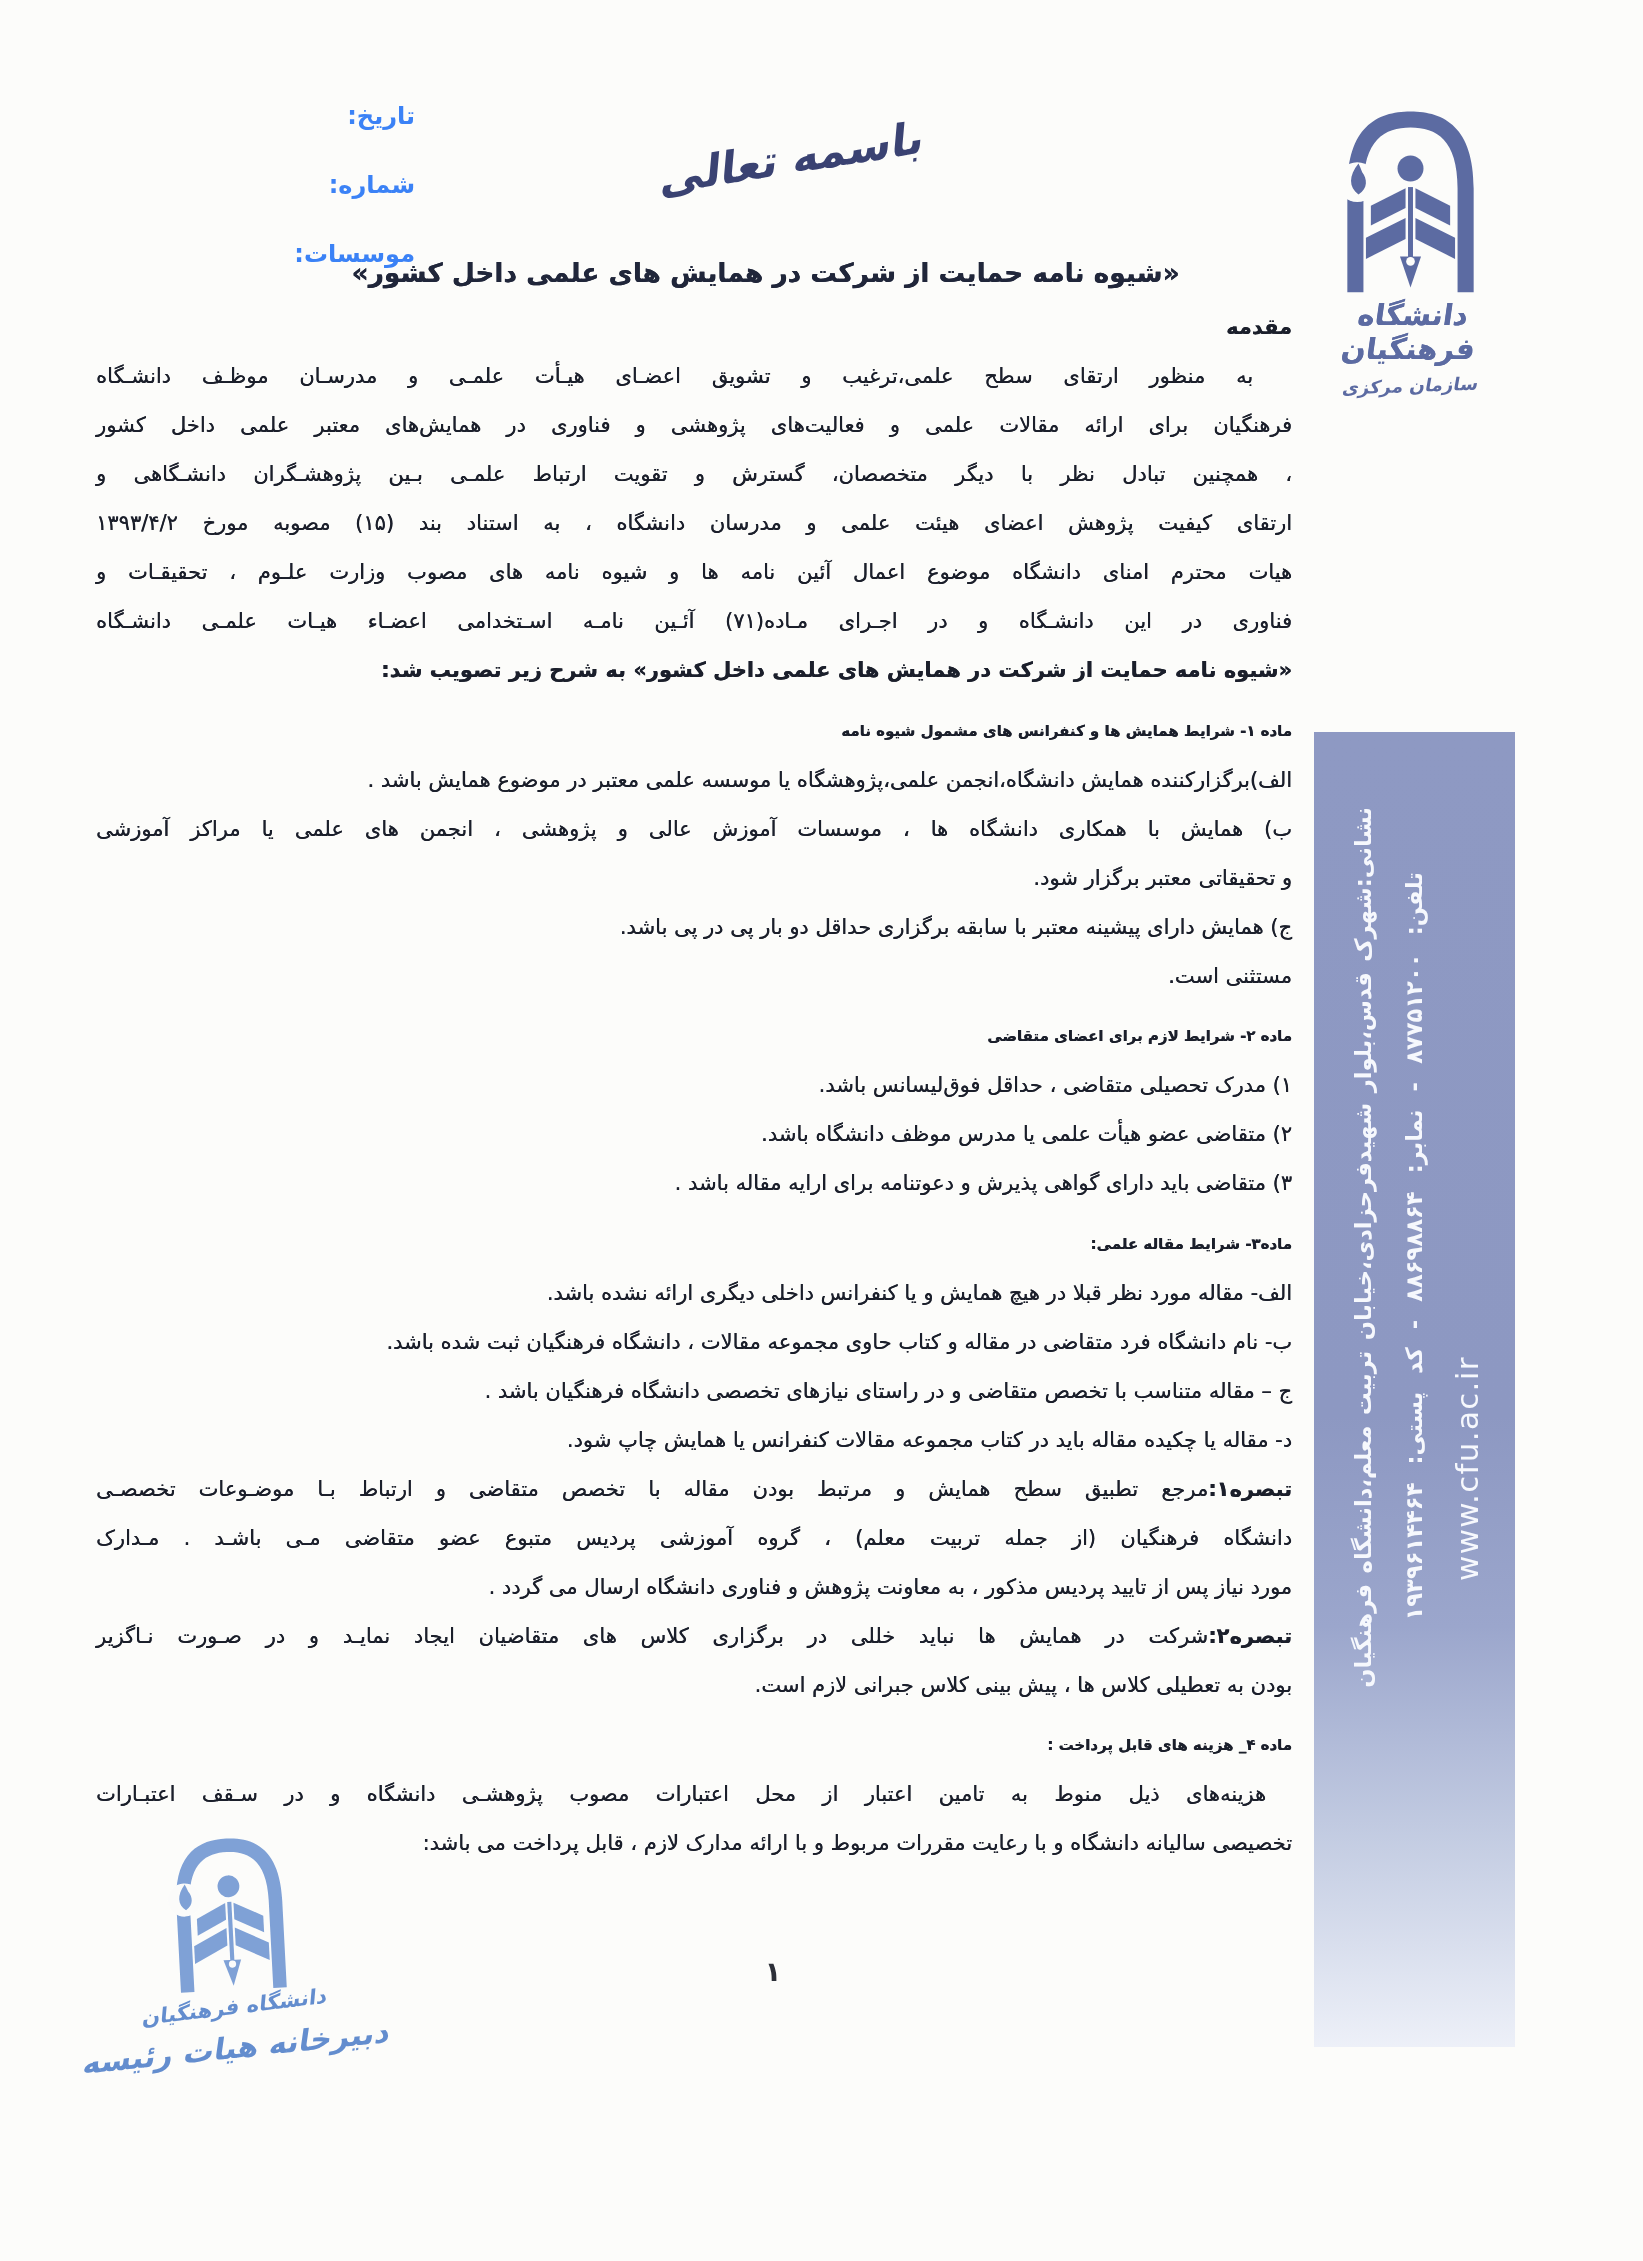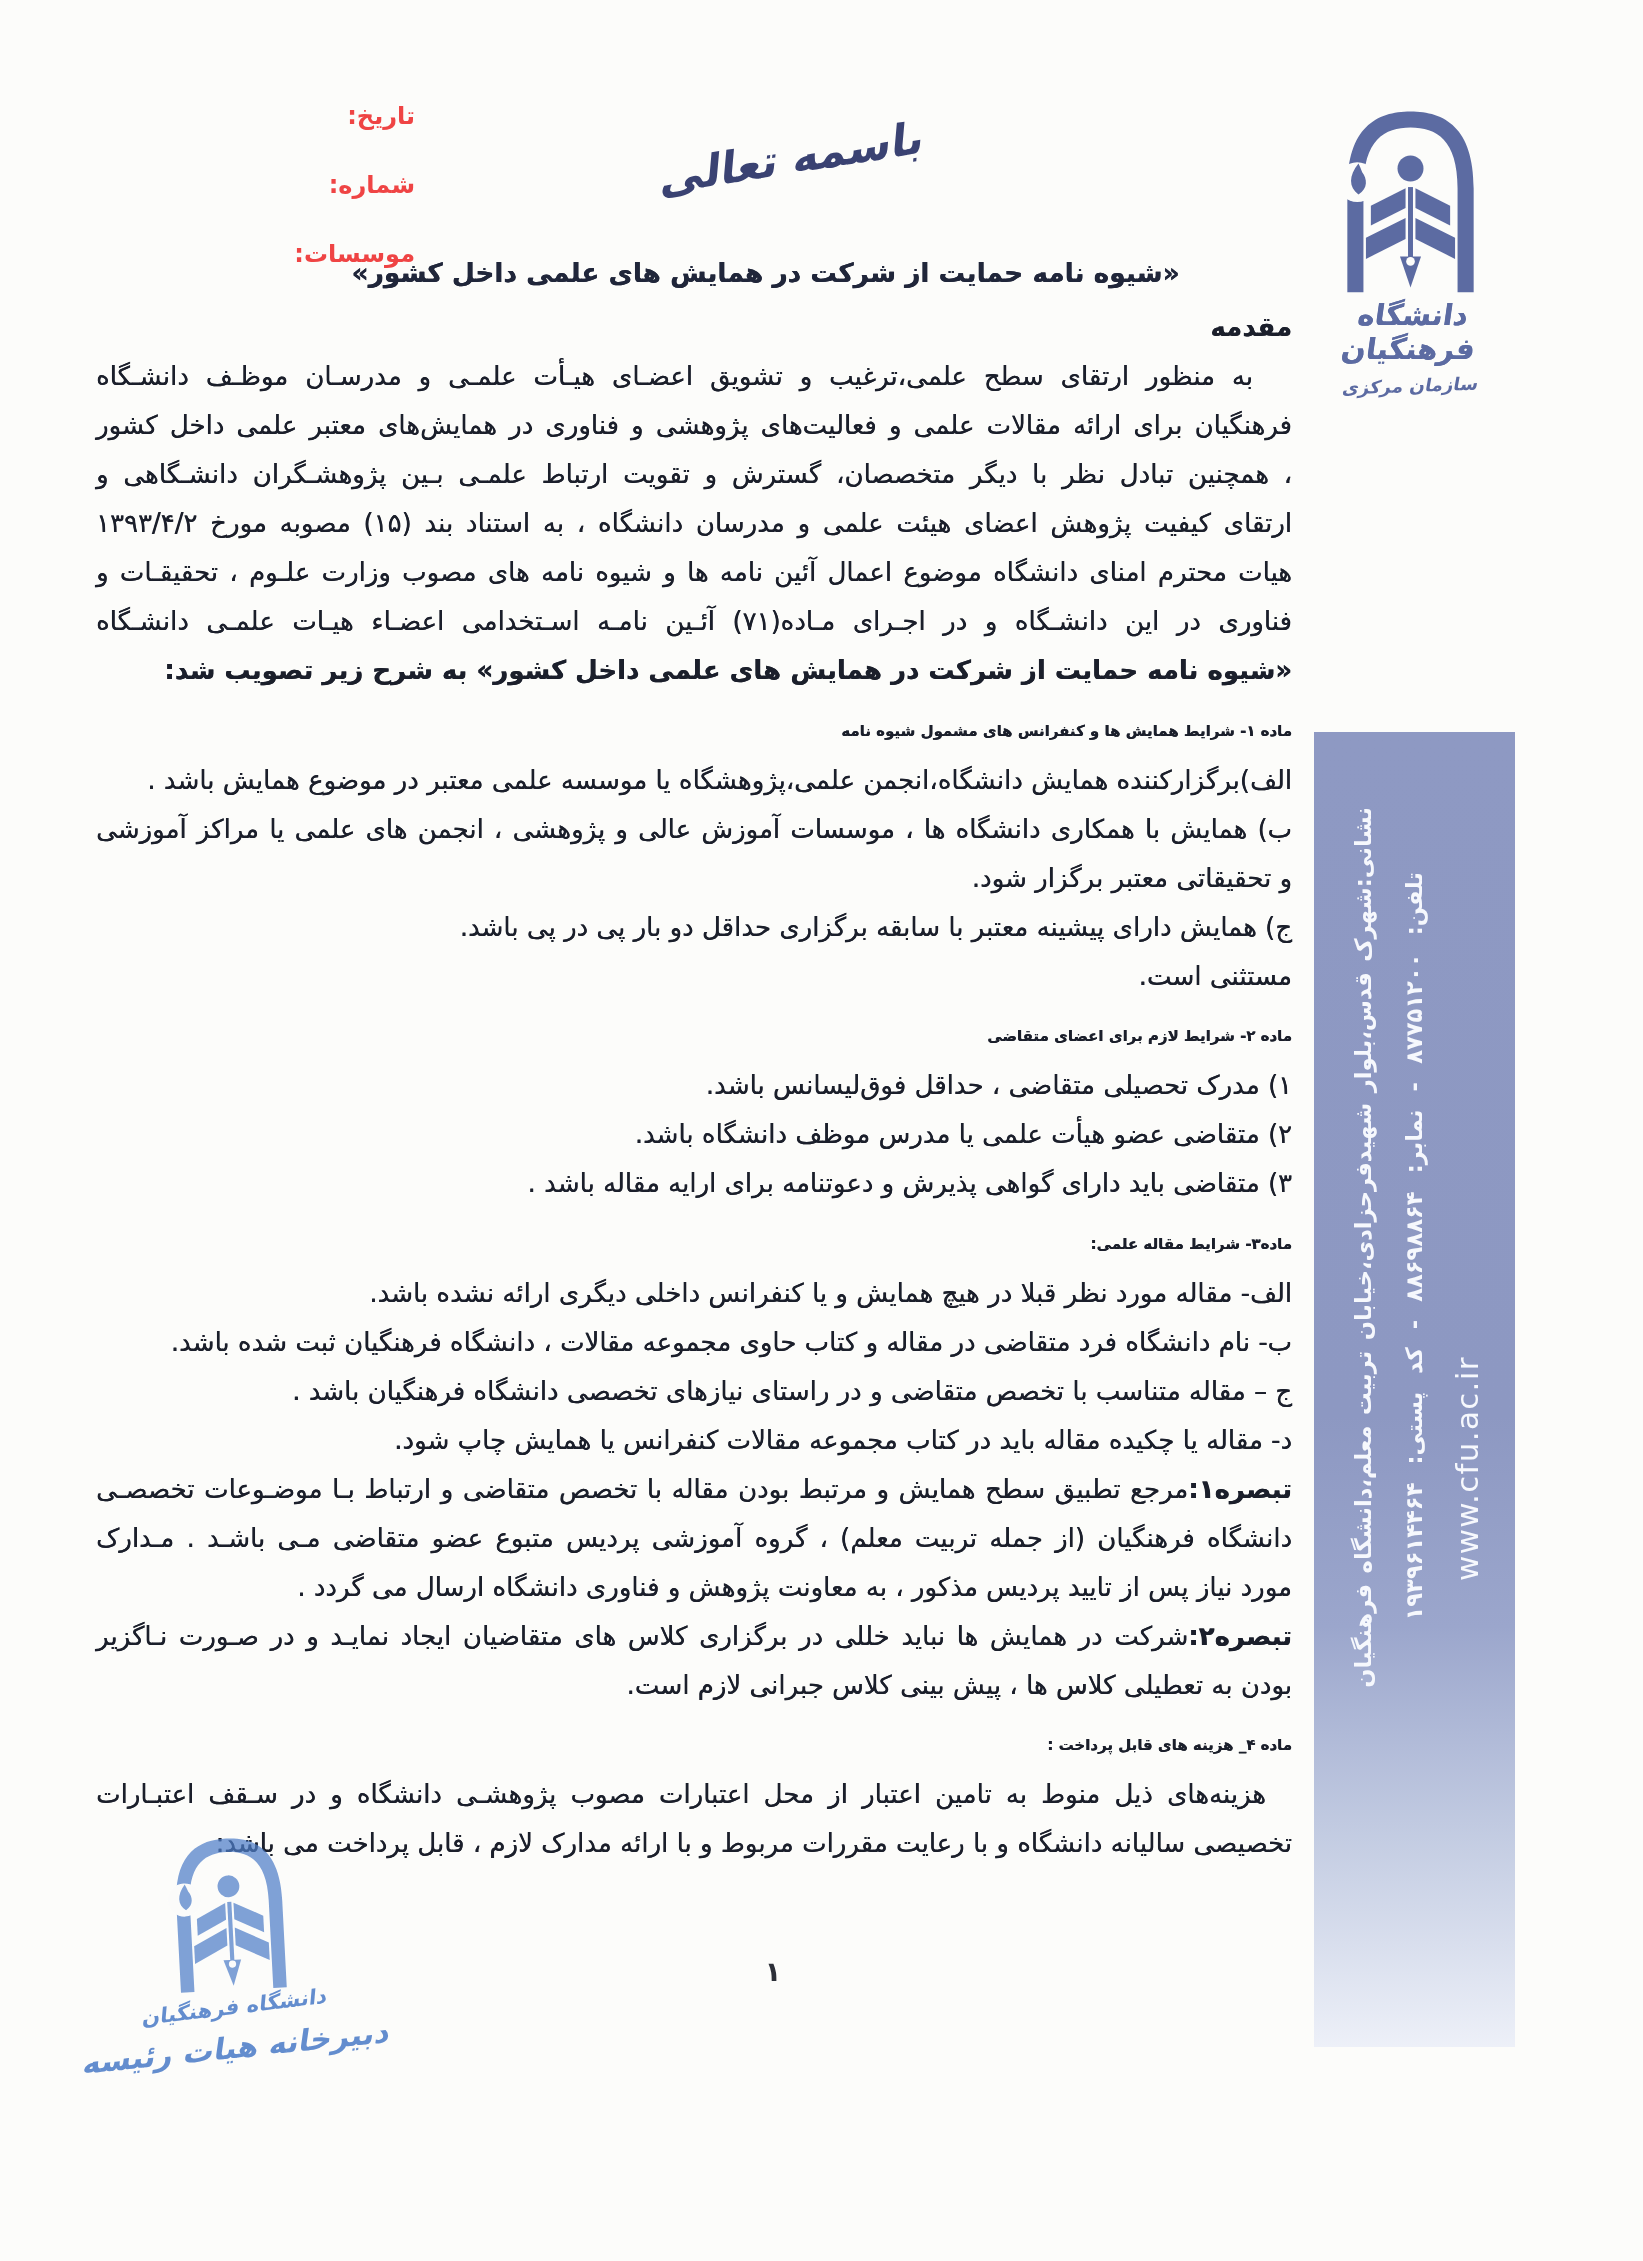--- a/index.html
+++ b/index.html
@@ -14,7 +14,7 @@
   
   .hdr-fields{
     position:absolute;top:103px;right:1228px;width:193px;
-    text-align:right;color:#ef4444;font-size:24px;font-weight:bold;
+    text-align:right;color:#3b82f6;font-size:24px;font-weight:bold;
   }
   .hdr-fields .fld{margin-bottom:43px;line-height:26px;}
   .bismillah{

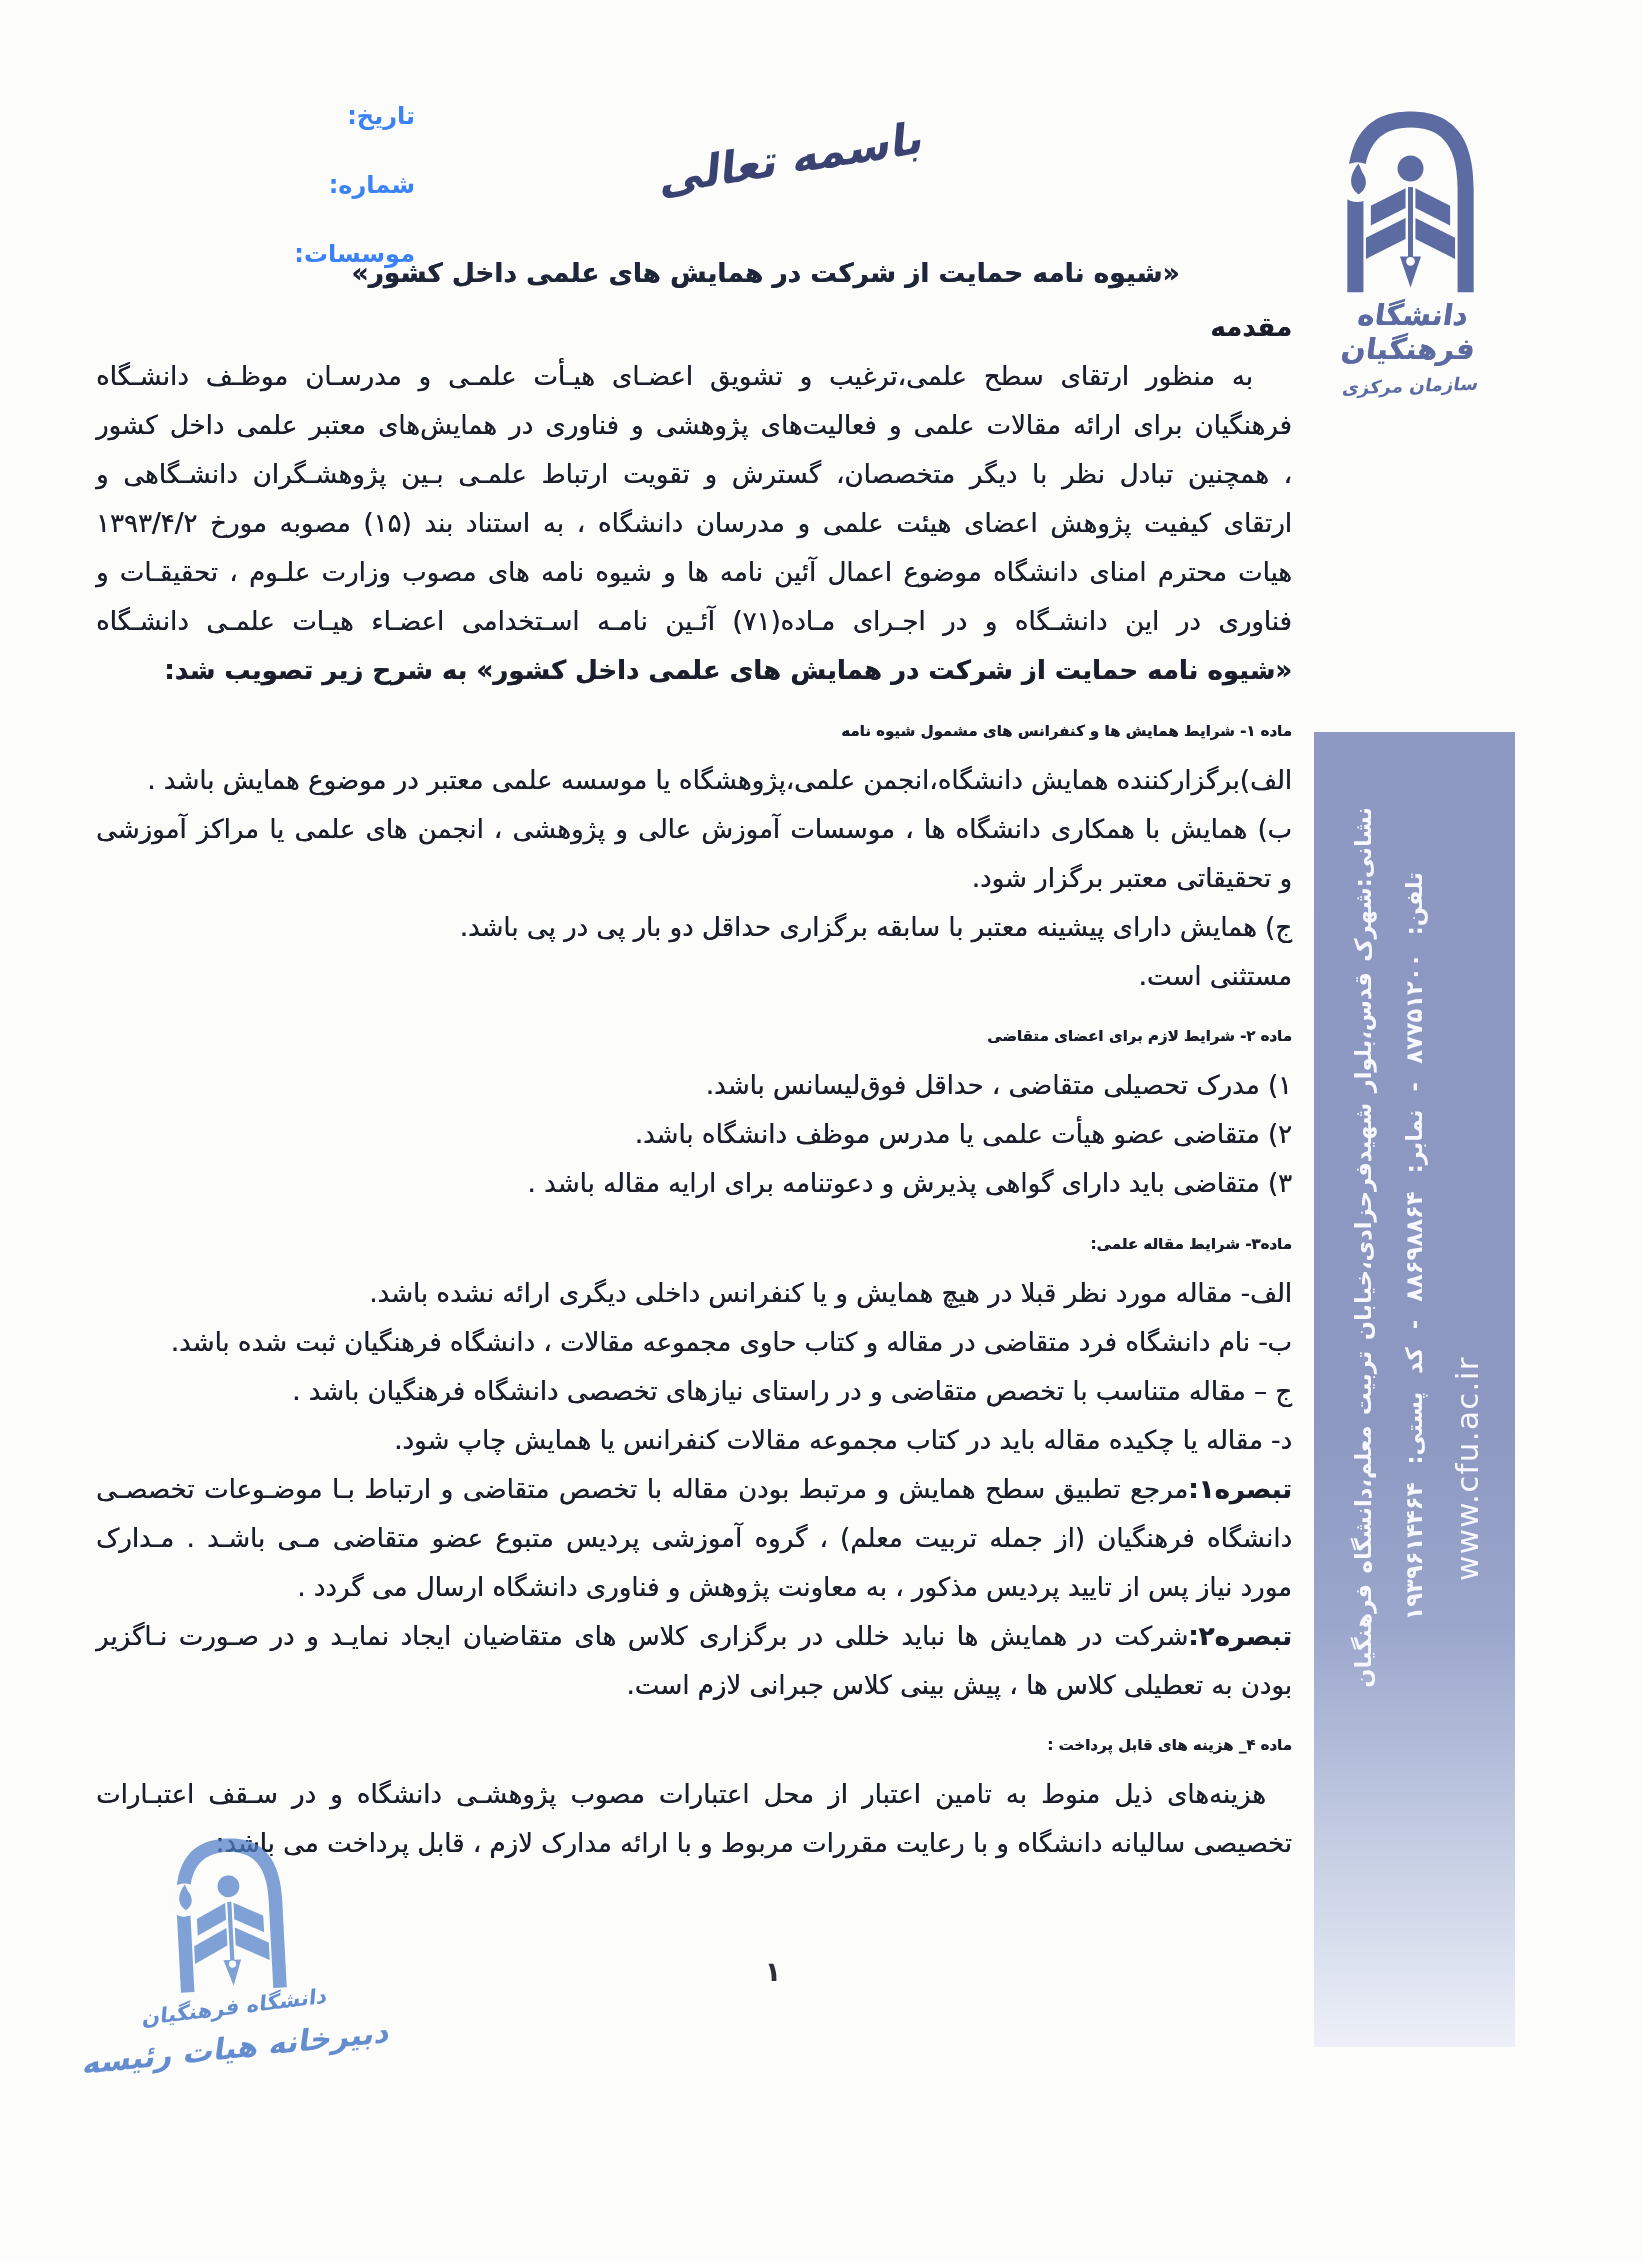--- a/index.html
+++ b/index.html
@@ -40,7 +40,7 @@
     color:#1b1f2b;
   }
   .line{
-    font-size:26px;line-height:49px;min-height:49px;
+    font-size:21px;line-height:49px;min-height:49px;
     text-align:right;white-space:normal;
     text-shadow:0.3px 0 0 currentColor;
   }

